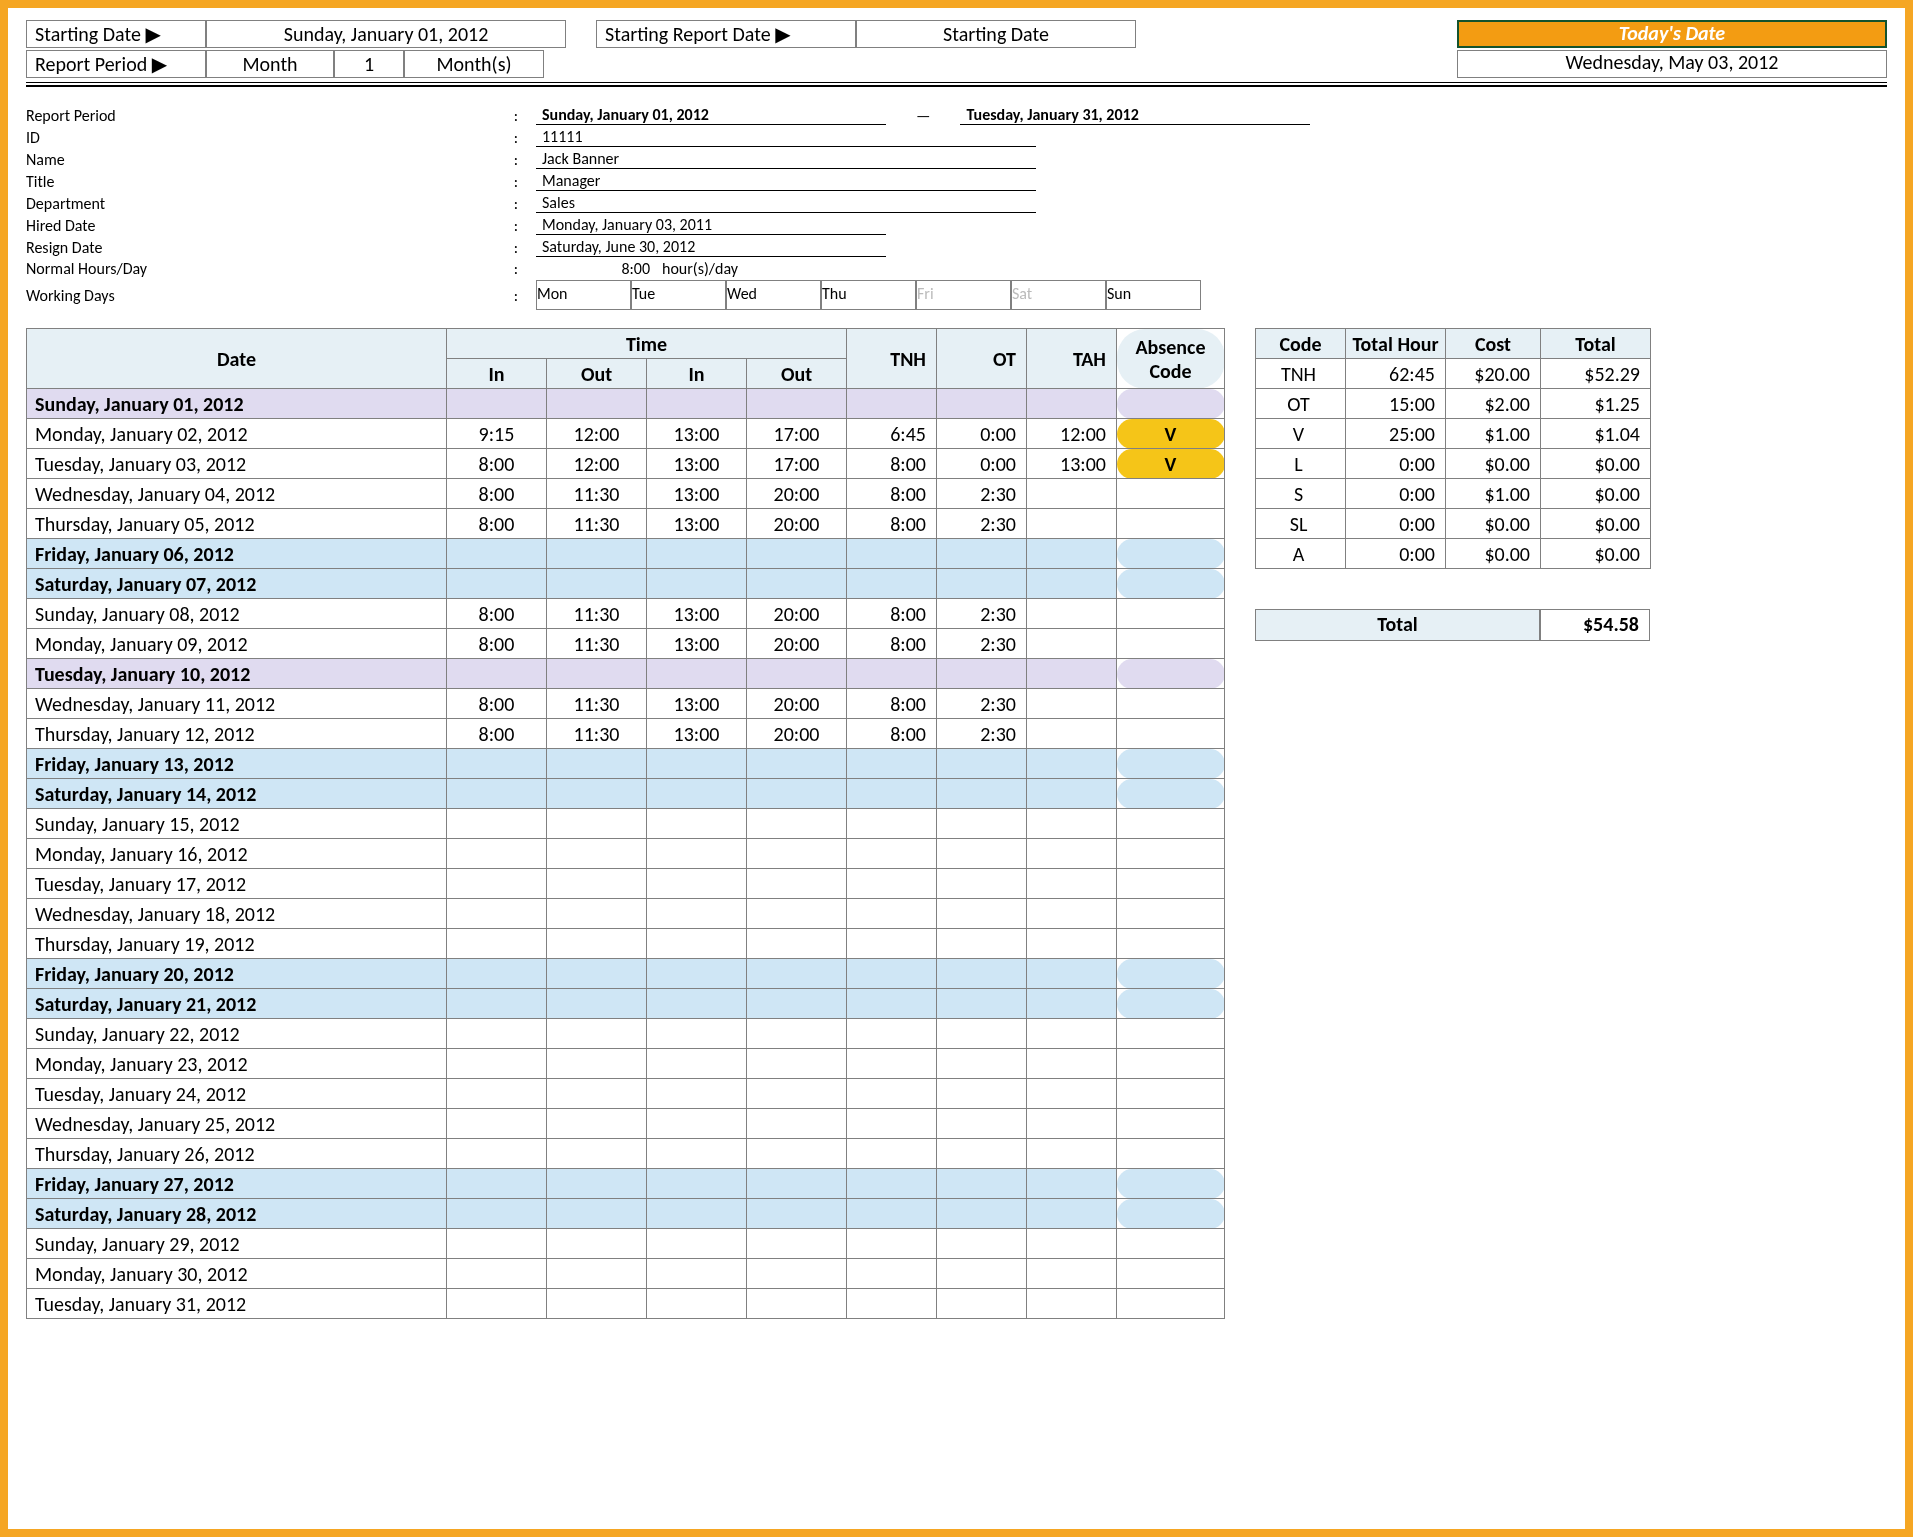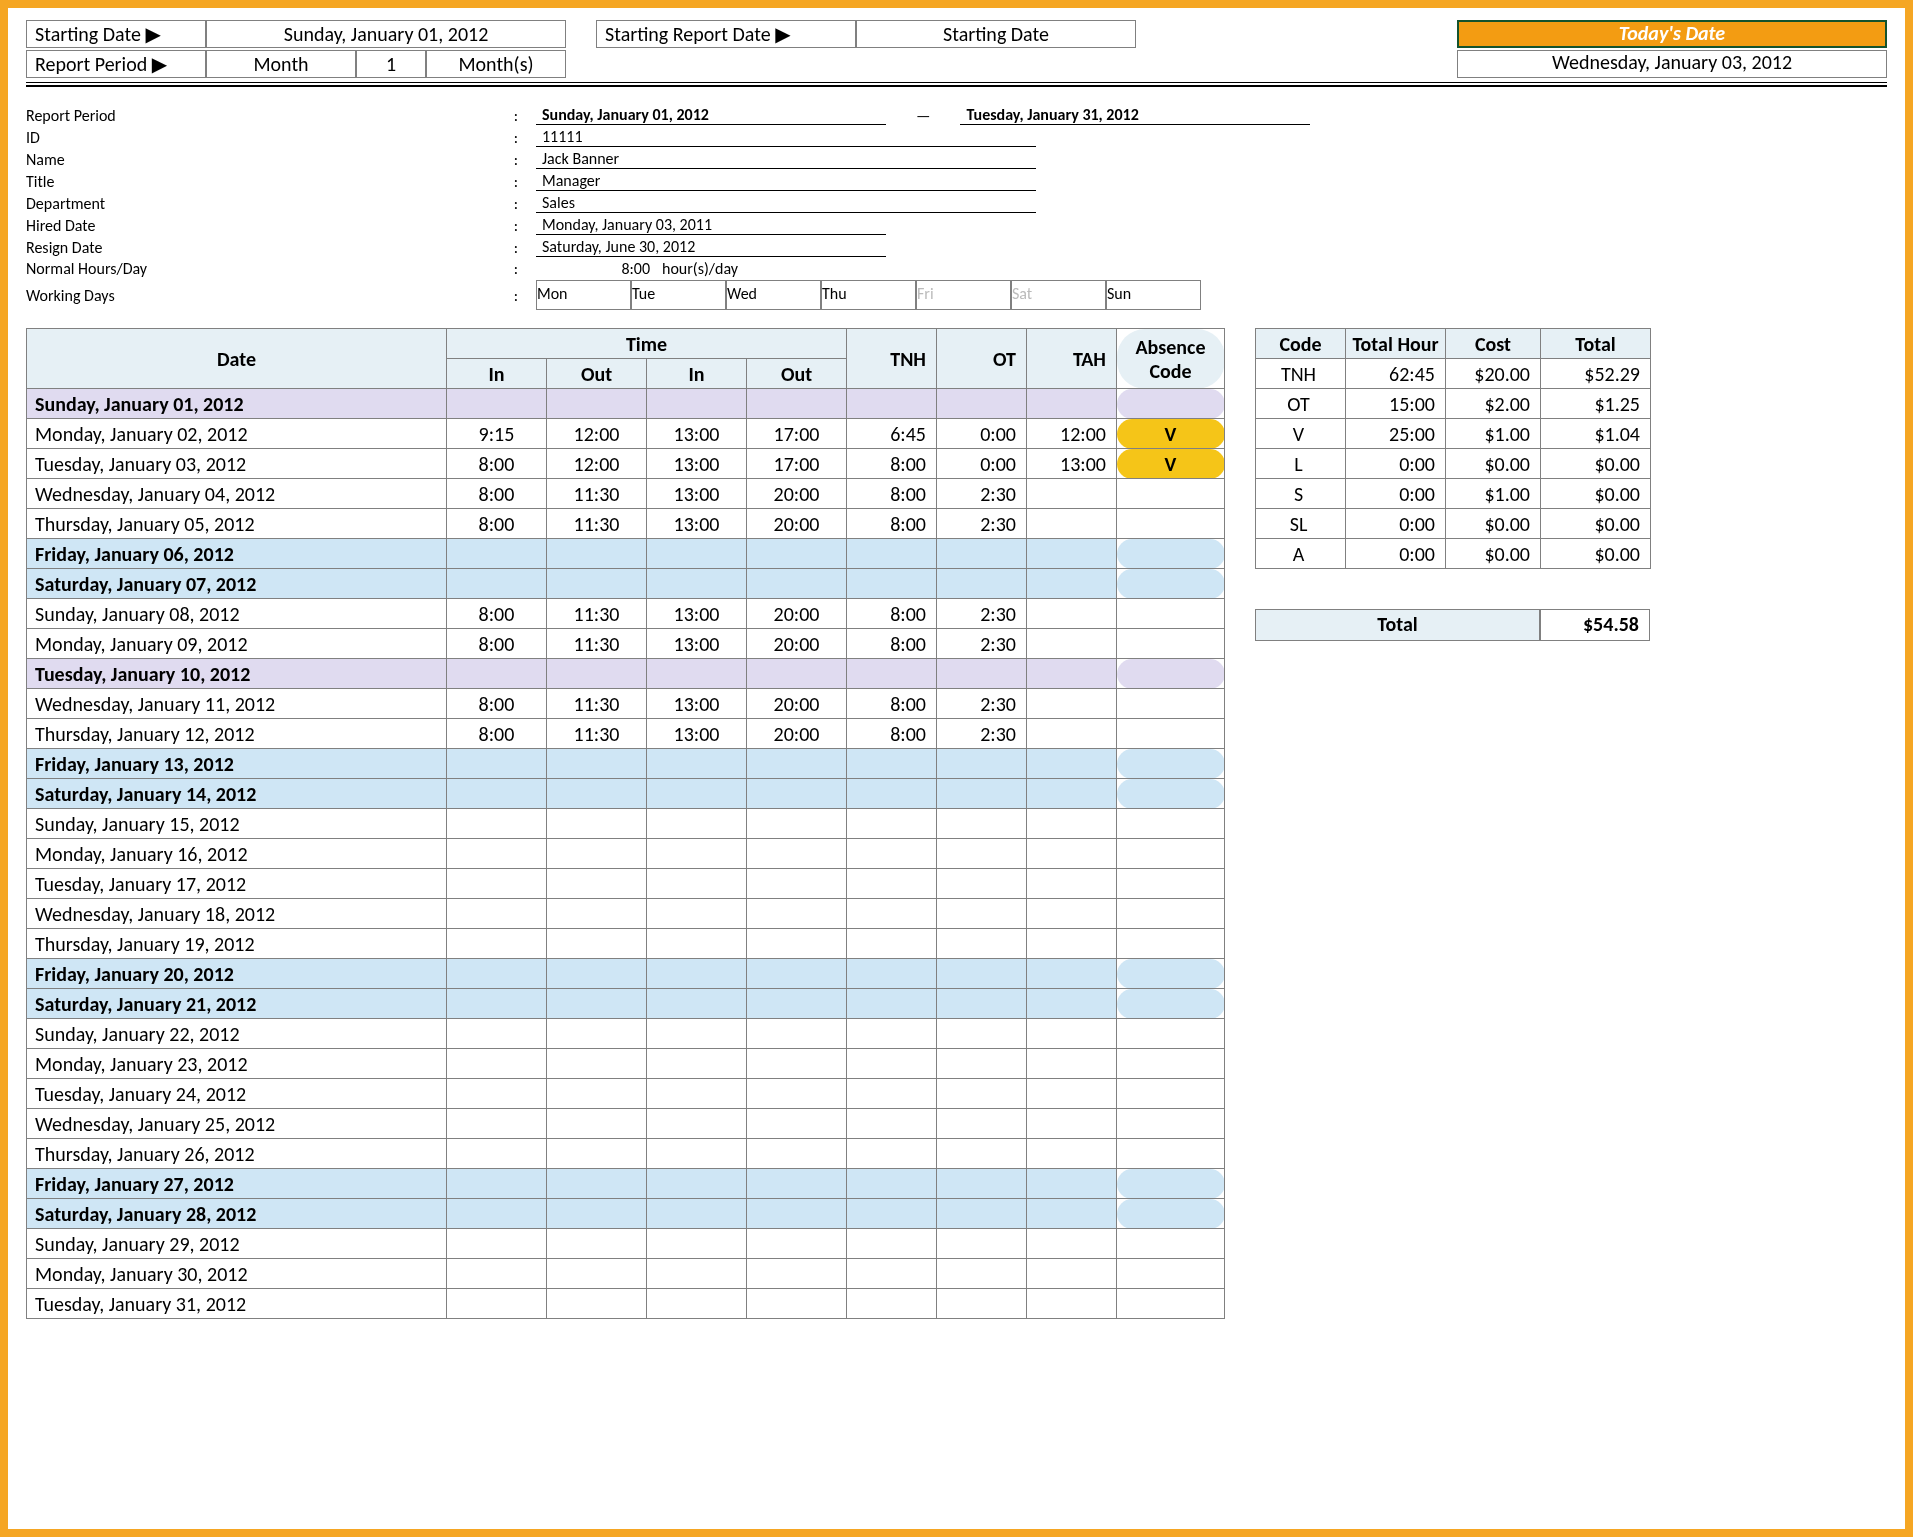--- a/index.html
+++ b/index.html
@@ -159,7 +159,7 @@
   <div class="top-row">
     <div class="group1">
       <div class="box" style="width:180px">Report Period ▶</div>
-      <div class="box" style="width:150px;text-align:center">Month</div>
+      <div class="box" style="width:128px;text-align:center">Month</div>
       <div class="box" style="width:70px;text-align:center">1</div>
       <div class="box" style="width:140px;text-align:center">Month(s)</div>
     </div>

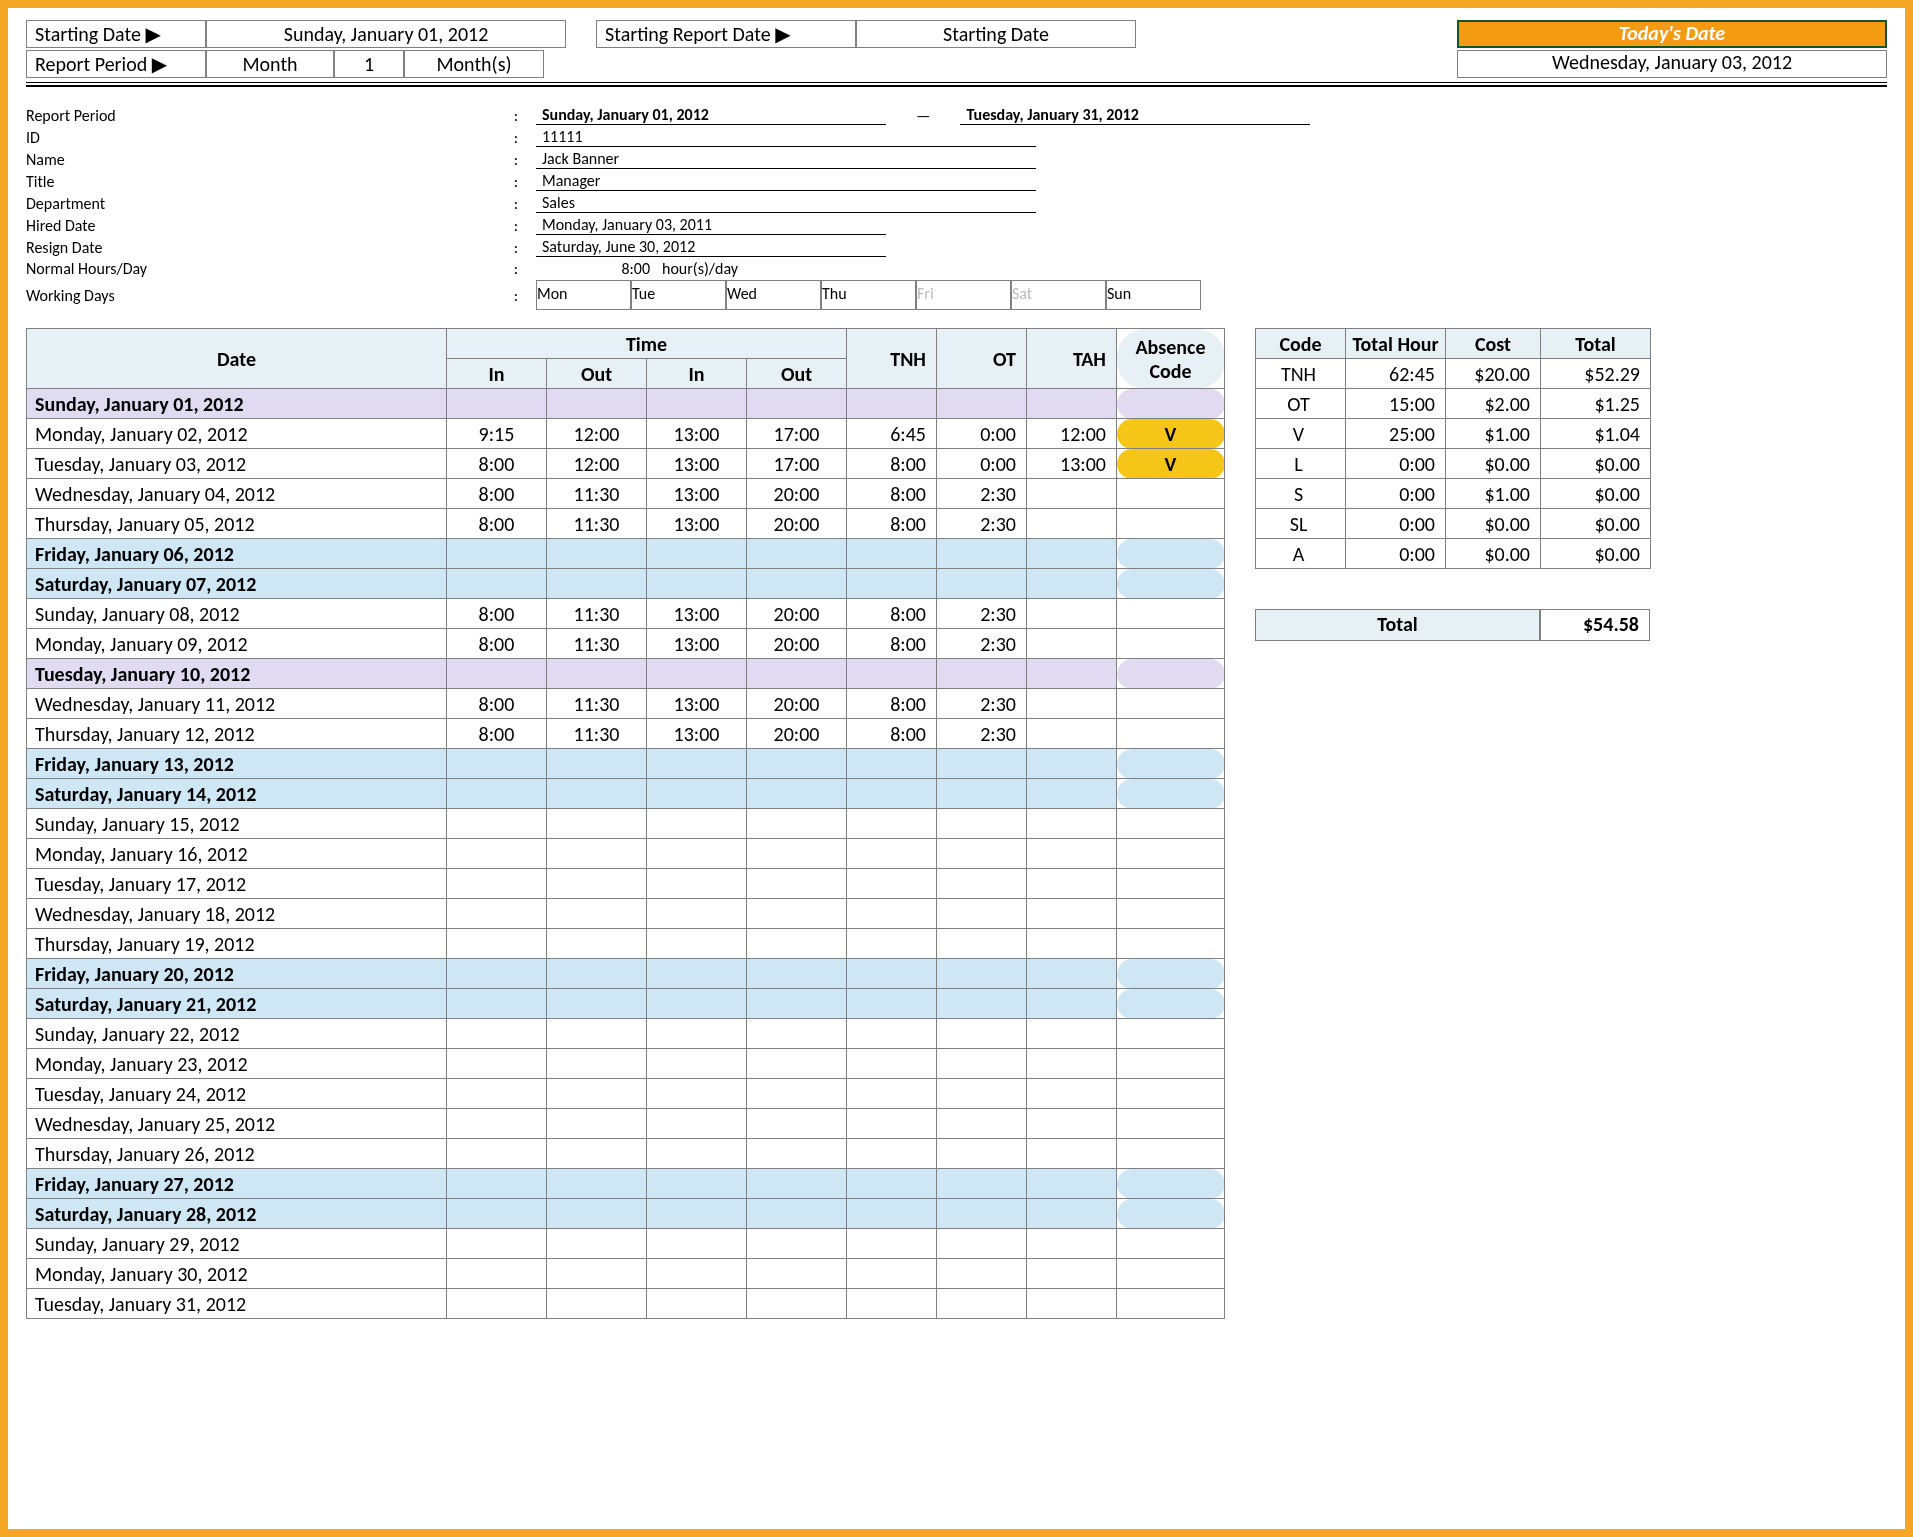--- a/index.html
+++ b/index.html
@@ -164,7 +164,7 @@
       <div class="box" style="width:140px;text-align:center">Month(s)</div>
     </div>
     <div class="spacer"></div>
-    <div class="today-value">Wednesday, January 03, 2012</div>
+    <div class="today-value">Wednesday, May 03, 2012</div>
   </div>
 
   <div class="double-rule"></div>

